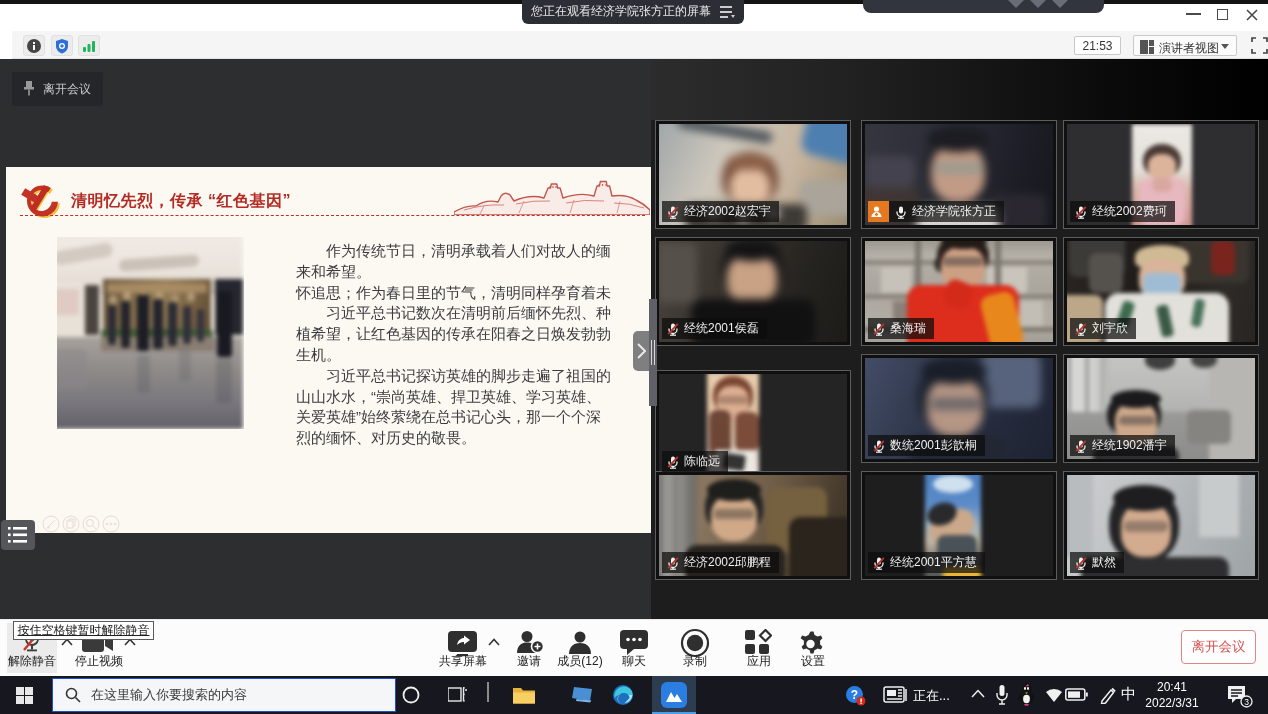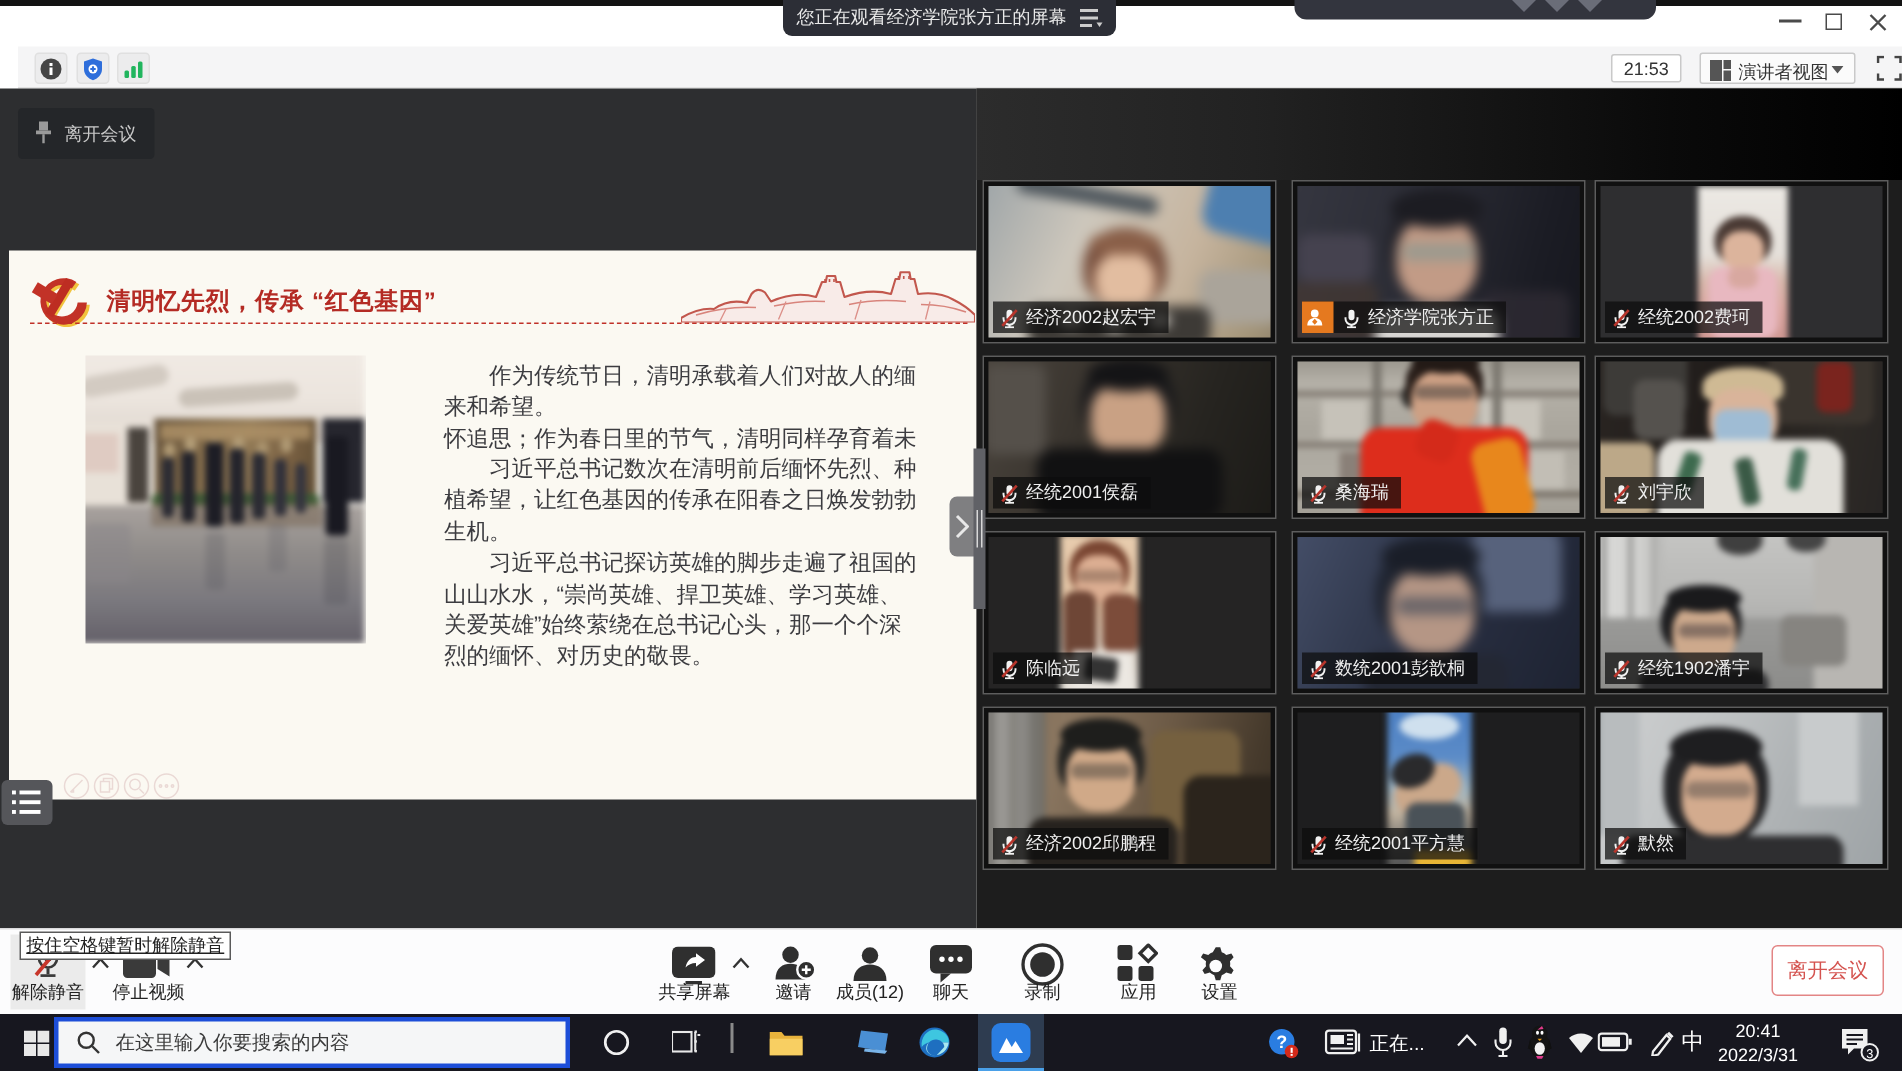--- a/index.html
+++ b/index.html
@@ -410,7 +410,7 @@
    </div>
   </div>
 
-  <div class="tile" style="left:655px;top:354px">
+  <div class="tile" style="left:655px;top:370px">
    <div class="vid" style="background:#252424">
     <div class="bw2">
      <div style="position:absolute;left:56px;top:6px;width:52px;height:112px;background:linear-gradient(to bottom,#e8cdaf 0%,#e2c2a2 40%,#d8cfc4 72%,#efece6 100%)"></div>

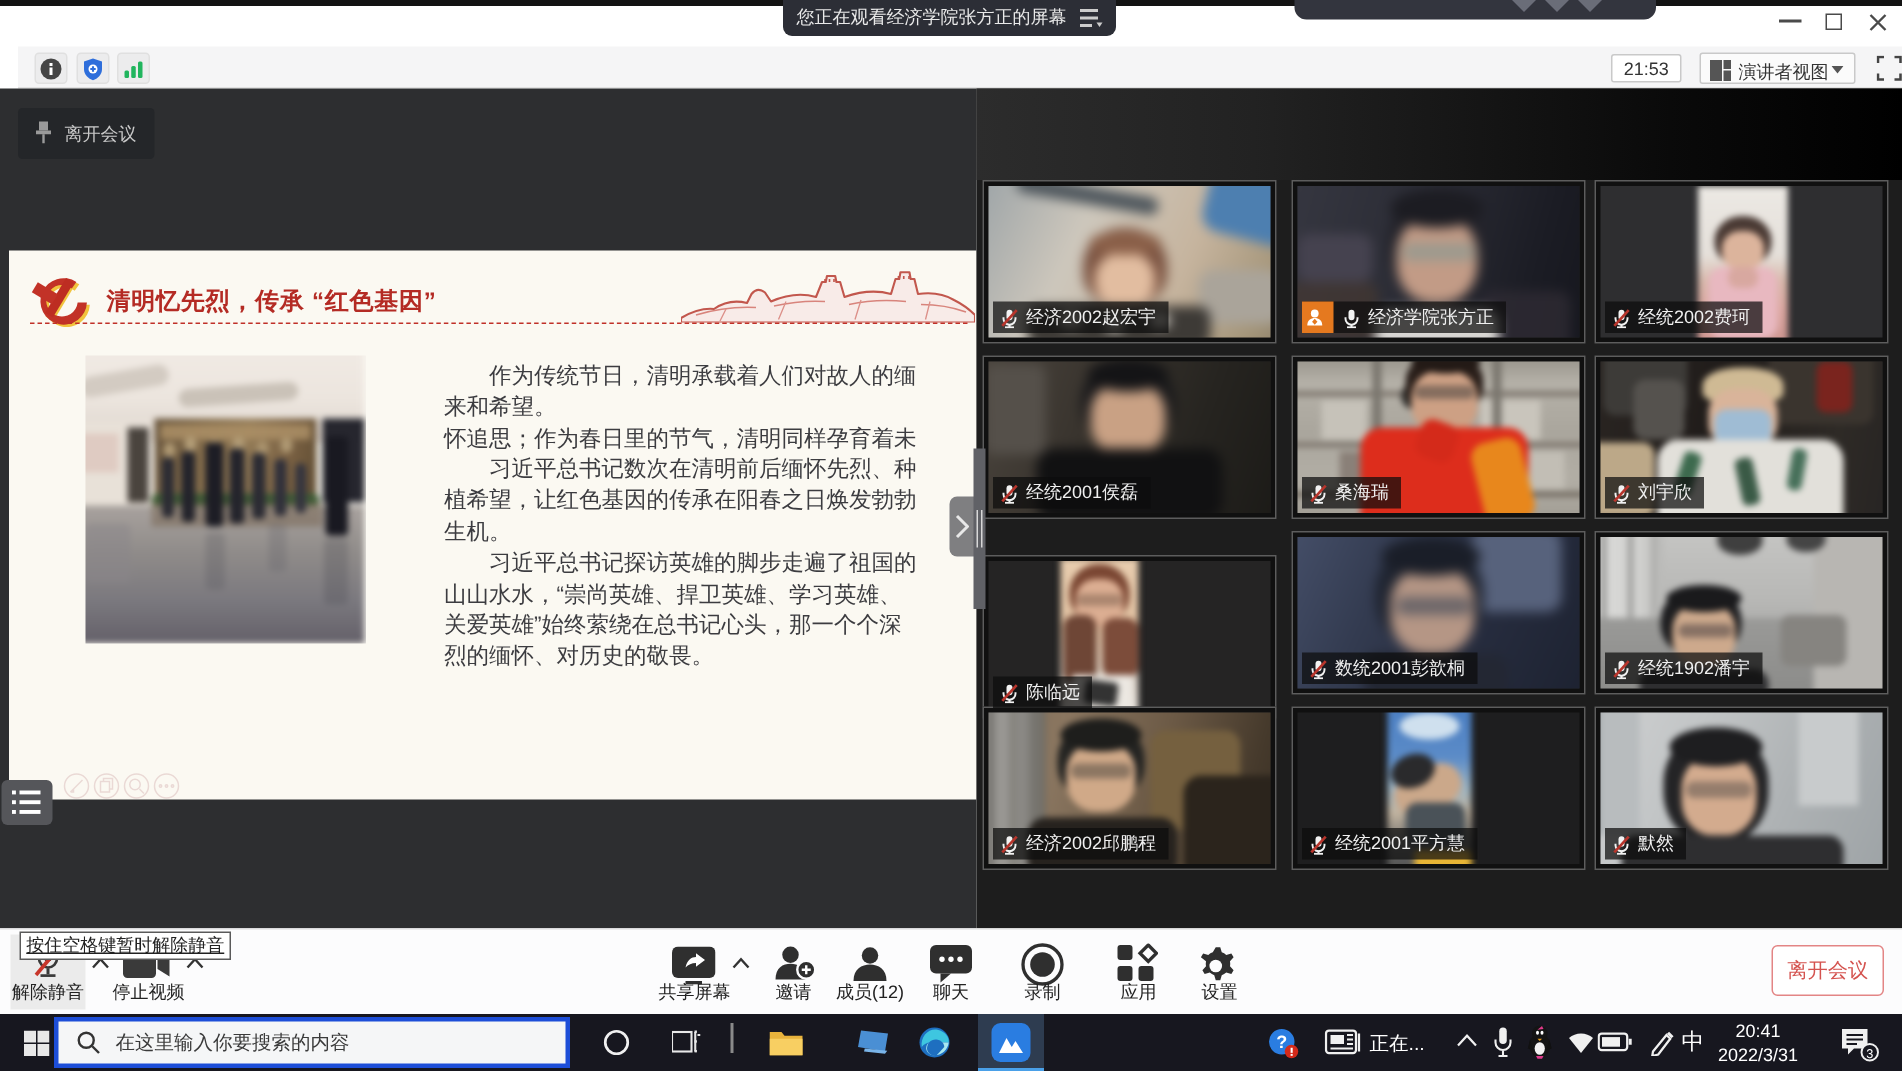--- a/index.html
+++ b/index.html
@@ -60,8 +60,8 @@
 
   
   #taskbar { left:0; top:676px; width:1268px; height:38px; background:#17171f; }
-  #searchbox { position:absolute; left:36px; top:2px; width:344px; height:34px; background:#f5f6f7;
-     border:3px solid #1d4ed8; display:flex; align-items:center; }
+  #searchbox { position:absolute; left:52px; top:2px; width:344px; height:34px; background:#f5f6f7;
+     border:1px solid #1d4ed8; display:flex; align-items:center; }
   #searchbox span { color:#3a3a3a; font-size:13px; margin-left:10px; }
   .trayico { position:absolute; top:7px; color:#e8e8e8; }
   #clock { position:absolute; left:1140px; top:3px; width:64px; color:#fff; font-size:12px; text-align:center; line-height:16px;}

